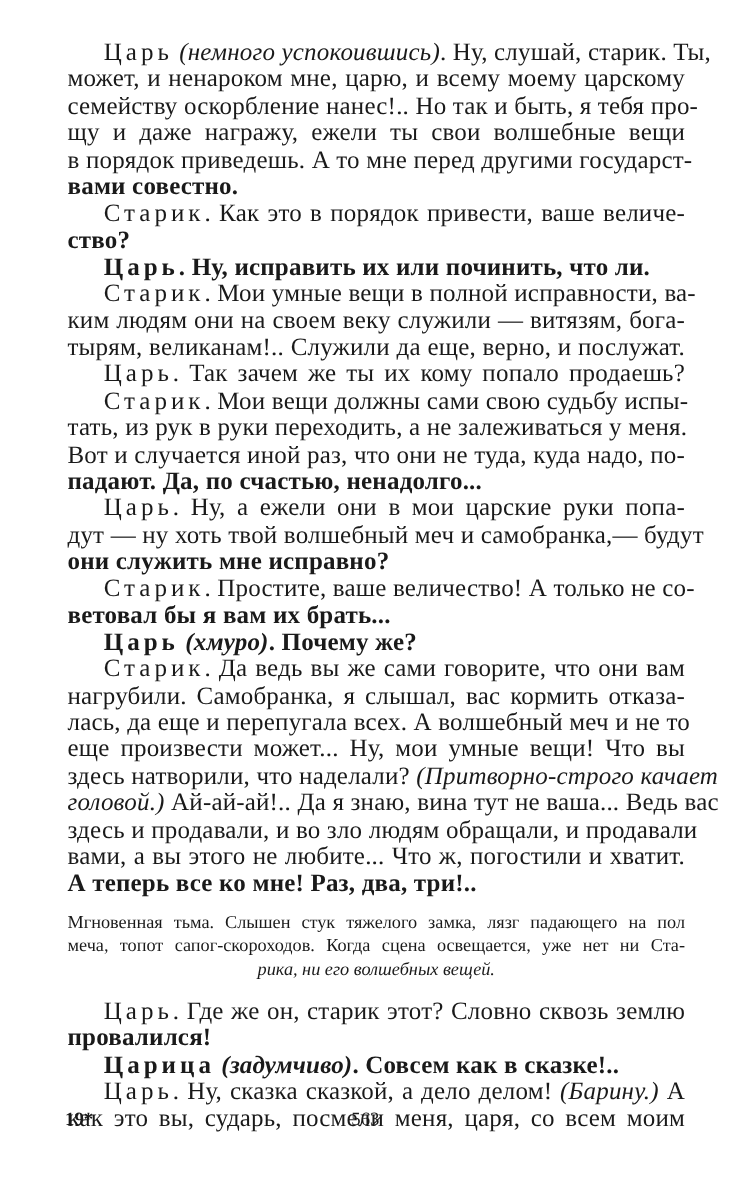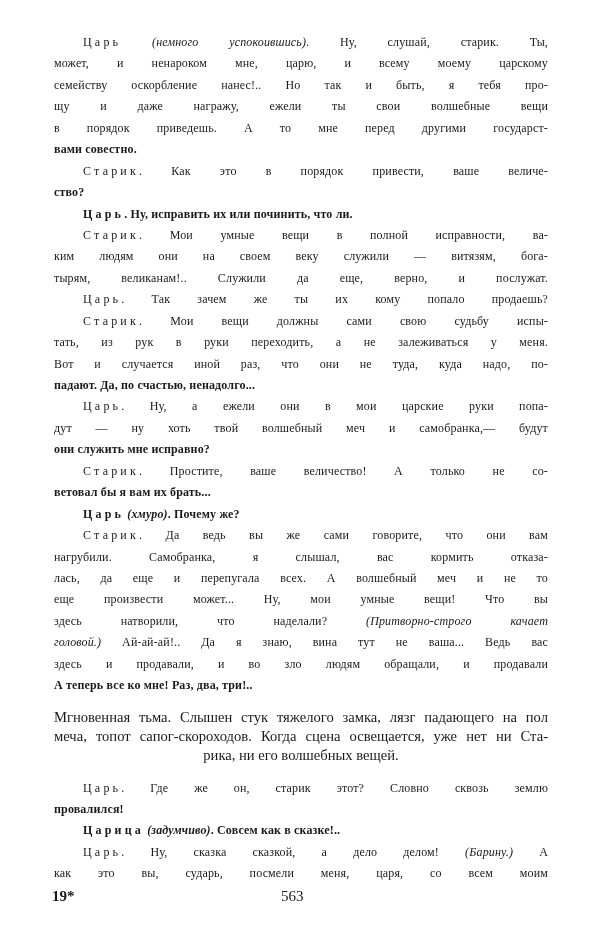--- a/index.html
+++ b/index.html
@@ -23,7 +23,7 @@
   }
   .line {
     display: block;
-    font-size: 12px;
+    font-size: 20px;
     line-height: 21.45px;
     height: 21.45px;
     white-space: nowrap;

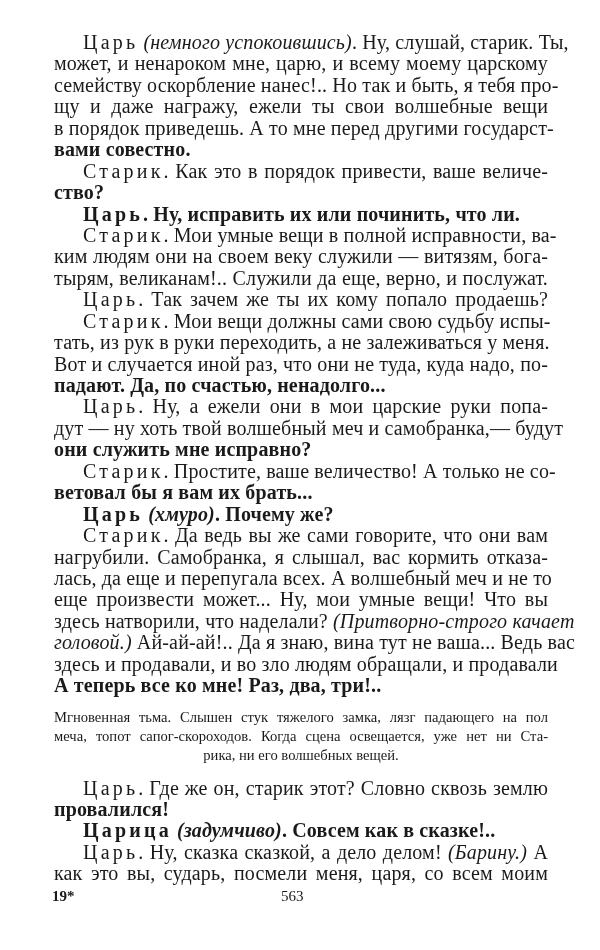--- a/index.html
+++ b/index.html
@@ -142,6 +142,7 @@
     <span class="line"><span>здесь натворили, что наделали?</span> <span class="remark">(Притворно-строго качает</span></span>
     <span class="line"><span class="remark">головой.)</span> <span>Ай-ай-ай!.. Да я знаю, вина тут не ваша... Ведь вас</span></span>
     <span class="line">здесь и продавали, и во зло людям обращали, и продавали</span>
+    <span class="line">вами, а вы этого не любите... Что ж, погостили и хватит.</span>
     <span class="line last">А теперь все ко мне! Раз, два, три!..</span>
   </div>
 

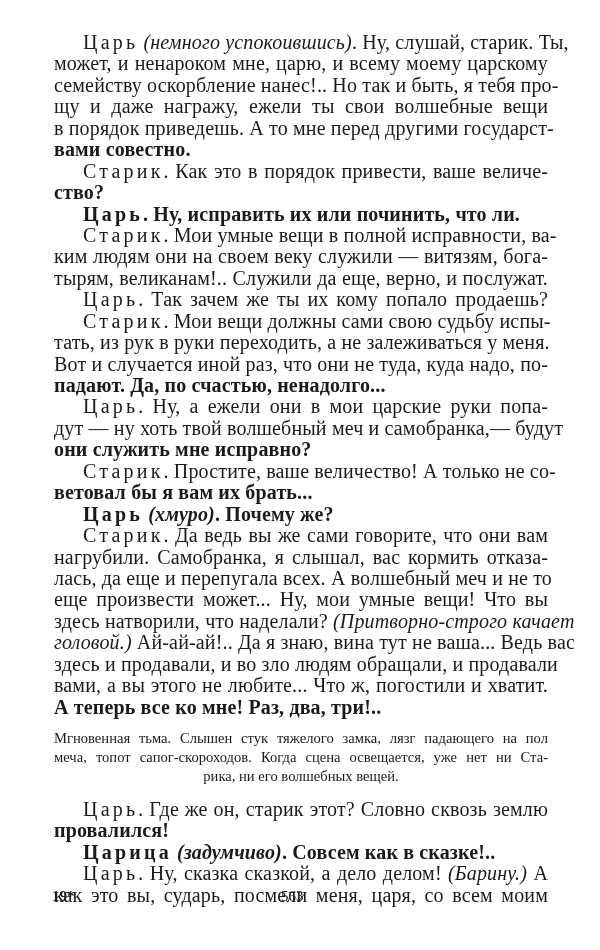--- a/index.html
+++ b/index.html
@@ -57,6 +57,7 @@
   .stage .line.center {
     text-align: left;
     text-align-last: center;
+    font-style: italic;
   }
   .footer {
     position: absolute;

